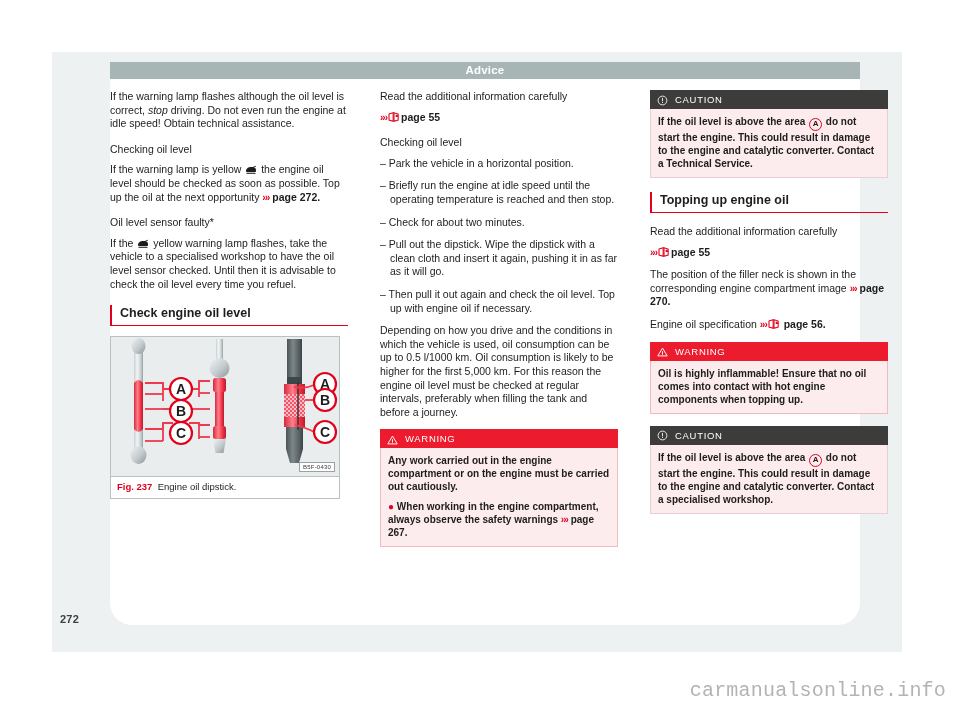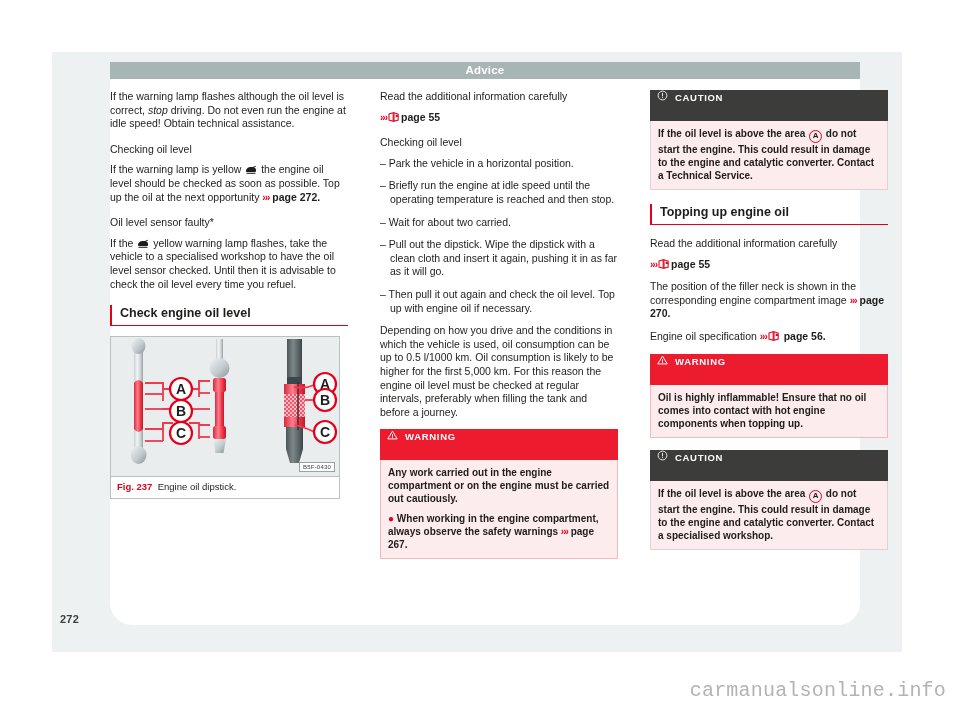--- a/index.html
+++ b/index.html
@@ -159,15 +159,15 @@
   
   .box { margin: 10px 0 12px 0; }
   .box-hdr {
-    height: 31px;
+    height: 19px;
     line-height: 15px;
     font-size: 9.5px;
-    font-weight: bold;
+    font-weight: normal;
     letter-spacing: 0.7px;
     padding-left: 6px;
     color: #ffffff;
     display: flex;
-    align-items: flex-start;
+    align-items: center;
     gap: 6px;
   }
   .box-hdr.warning { background: #ed1b2e; }

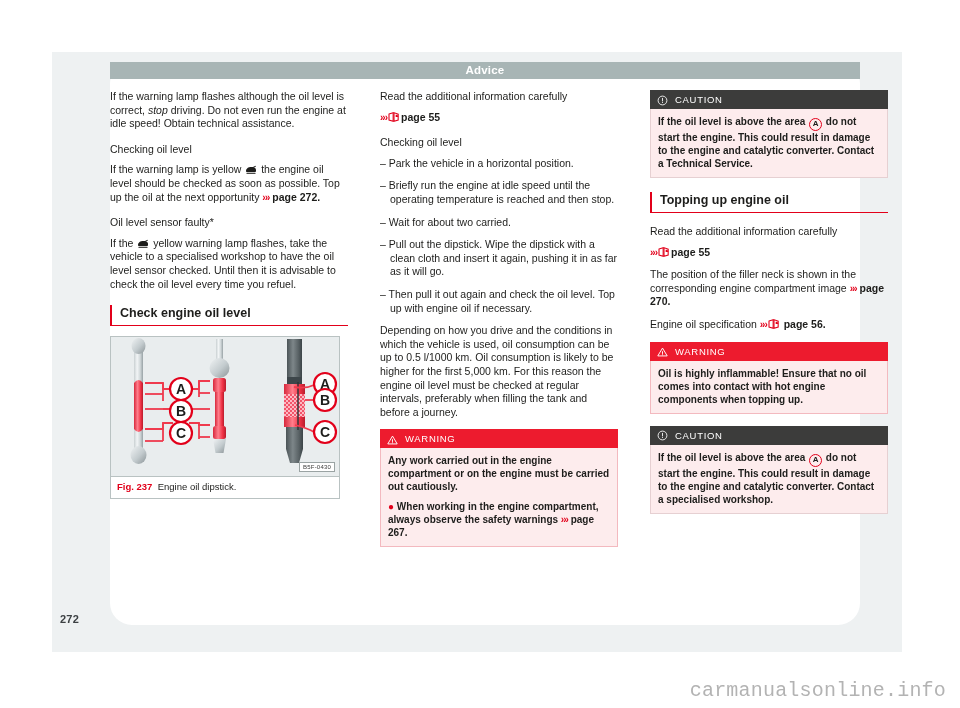--- a/index.html
+++ b/index.html
@@ -388,7 +388,7 @@
 
       <div class="dash-item">– <span>Park the vehicle in a horizontal position.</span></div>
       <div class="dash-item">– <span>Briefly run the engine at idle speed until the operating temperature is reached and then stop.</span></div>
-      <div class="dash-item">– <span>Wait for about two carried.</span></div>
+      <div class="dash-item">– <span>Check for about two minutes.</span></div>
       <div class="dash-item">– <span>Pull out the dipstick. Wipe the dipstick with a clean cloth and insert it again, pushing it in as far as it will go.</span></div>
       <div class="dash-item">– <span>Then pull it out again and check the oil level. Top up with engine oil if necessary.</span></div>
 

